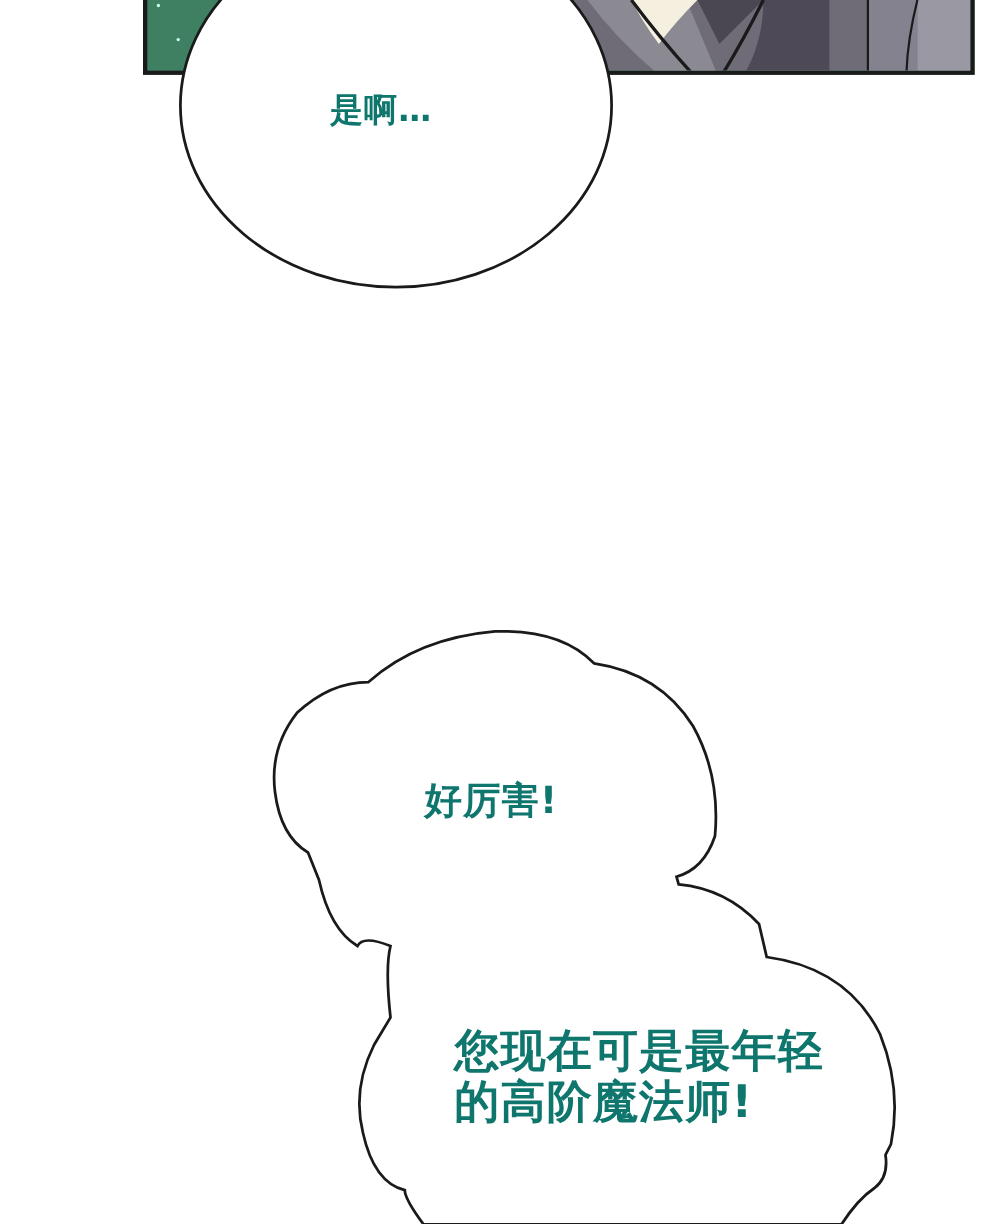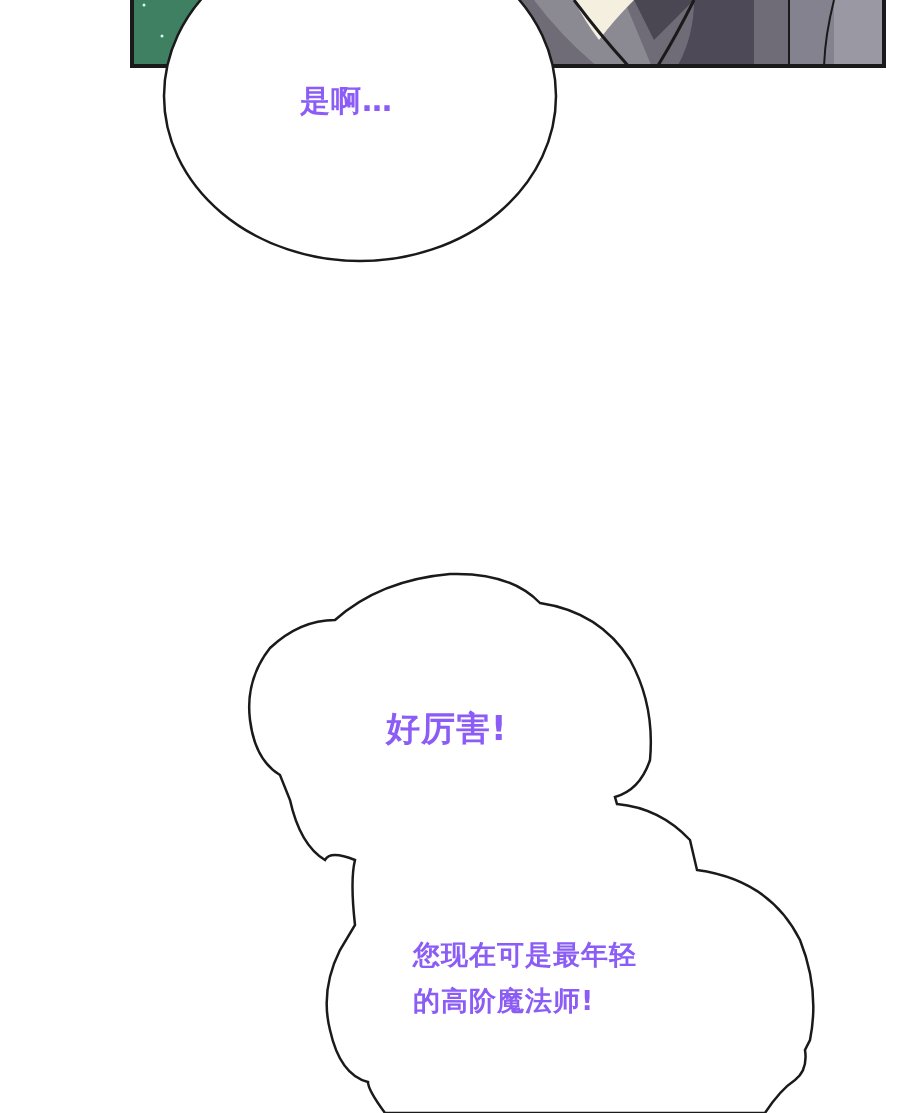--- a/index.html
+++ b/index.html
@@ -15,7 +15,7 @@
     .panel svg { position: absolute; left: 0; top: 0; }
     .layer { position: absolute; left: 0; top: 0; width: 900px; height: 1113px; }
     .bubble-text {
-      position: absolute; color: #8b5cf6; font-weight: bold; letter-spacing: 1px;
+      position: absolute; color: #0f766e; font-weight: bold; letter-spacing: 1px;
       white-space: pre-line; line-height: 46px;
     }
     #t1 { left: 300px; top: 78px; font-size: 30px; }

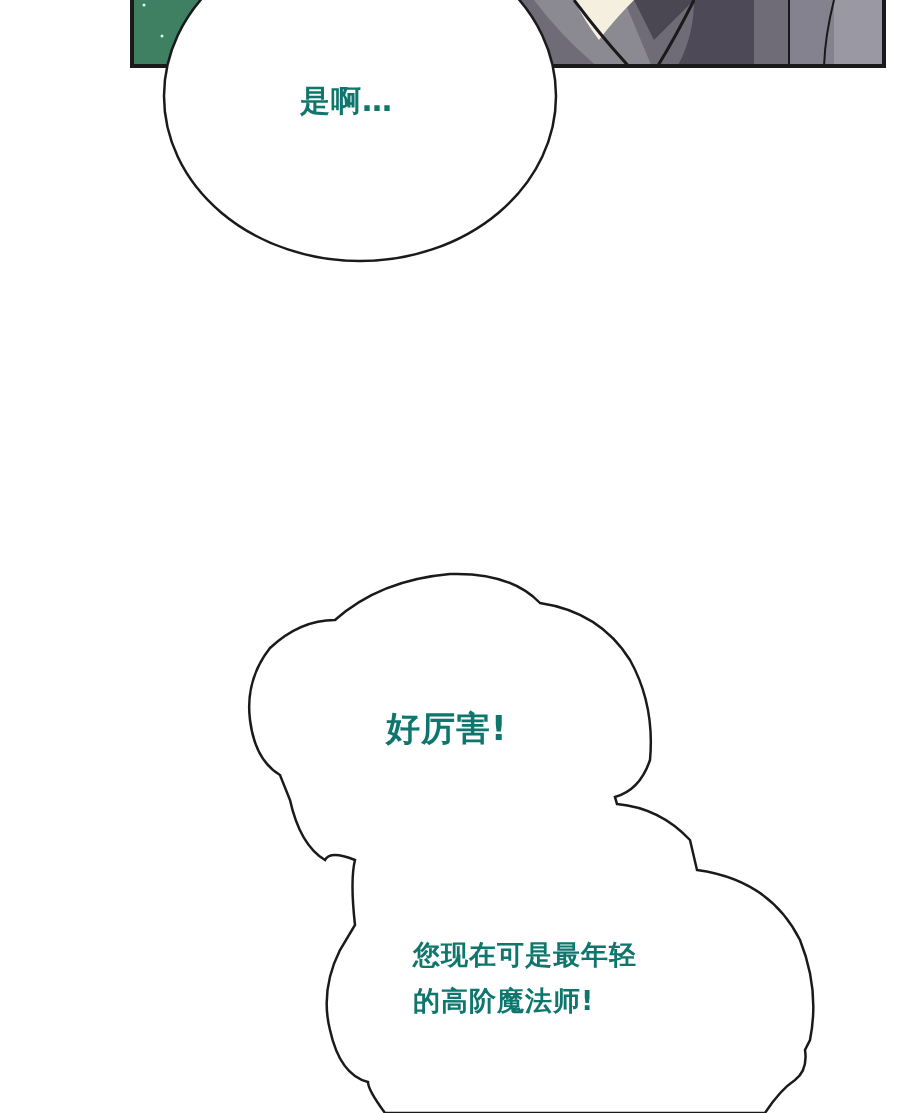--- a/index.html
+++ b/index.html
@@ -20,7 +20,7 @@
     }
     #t1 { left: 300px; top: 78px; font-size: 30px; }
     #t2 { left: 386px; top: 705px; font-size: 34px; }
-    #t3 { left: 413px; top: 932px; font-size: 27px; }
+    #t3 { left: 413px; top: 932px; font-size: 41px; }
   </style>
 </head>
 <body>

